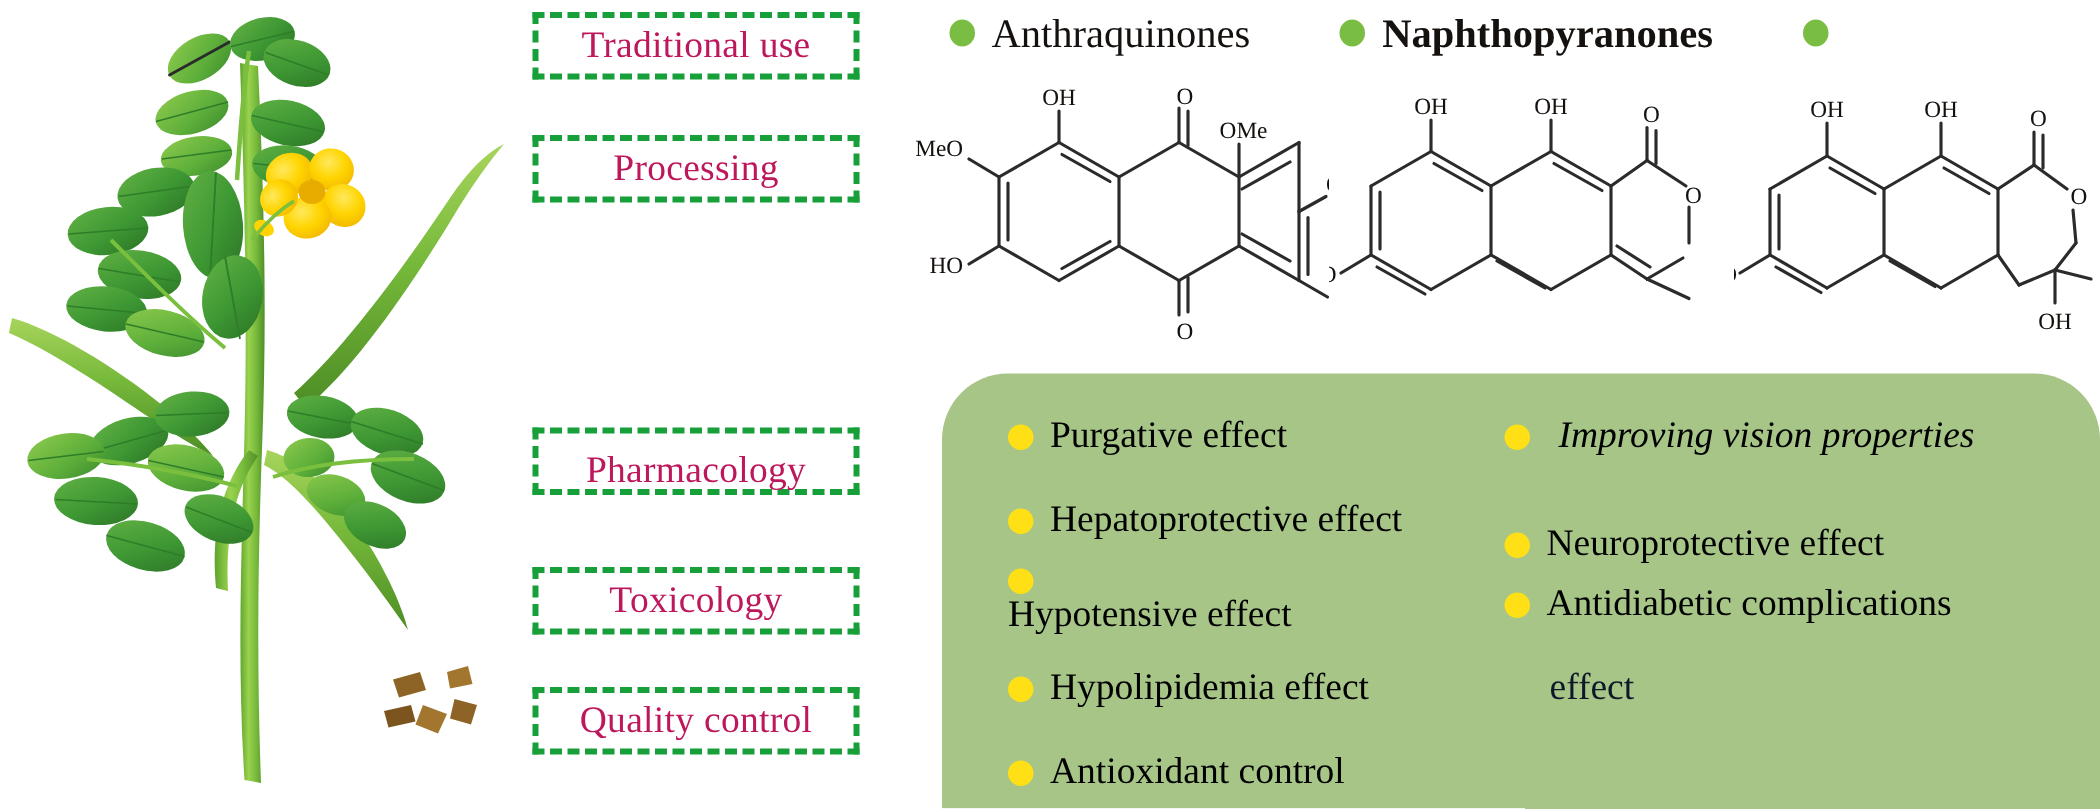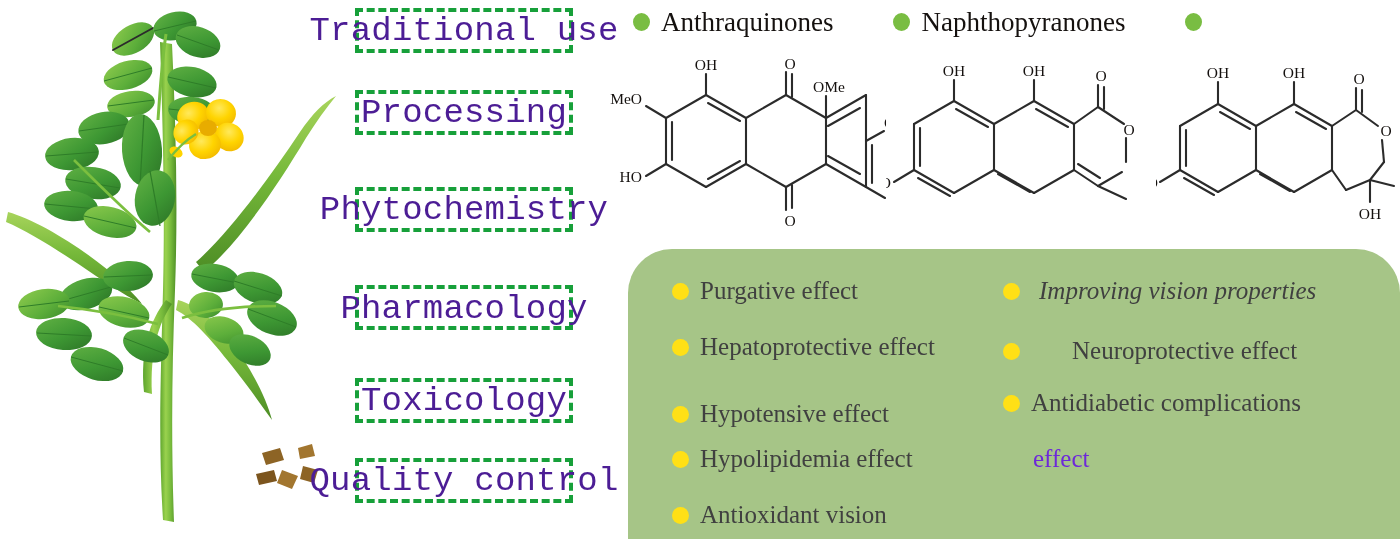--- a/index.html
+++ b/index.html
@@ -47,9 +47,9 @@
     background: #ffffff;
   }
   .topic-label {
-    font-family: Liberation Mono, monospace;
-    font-size: 34px;
-    color: #4c1d95;
+    font-family: Liberation Serif, serif;
+    font-size: 25px;
+    color: #be185d;
     line-height: 1;
     letter-spacing: 0.2px;
     white-space: nowrap;

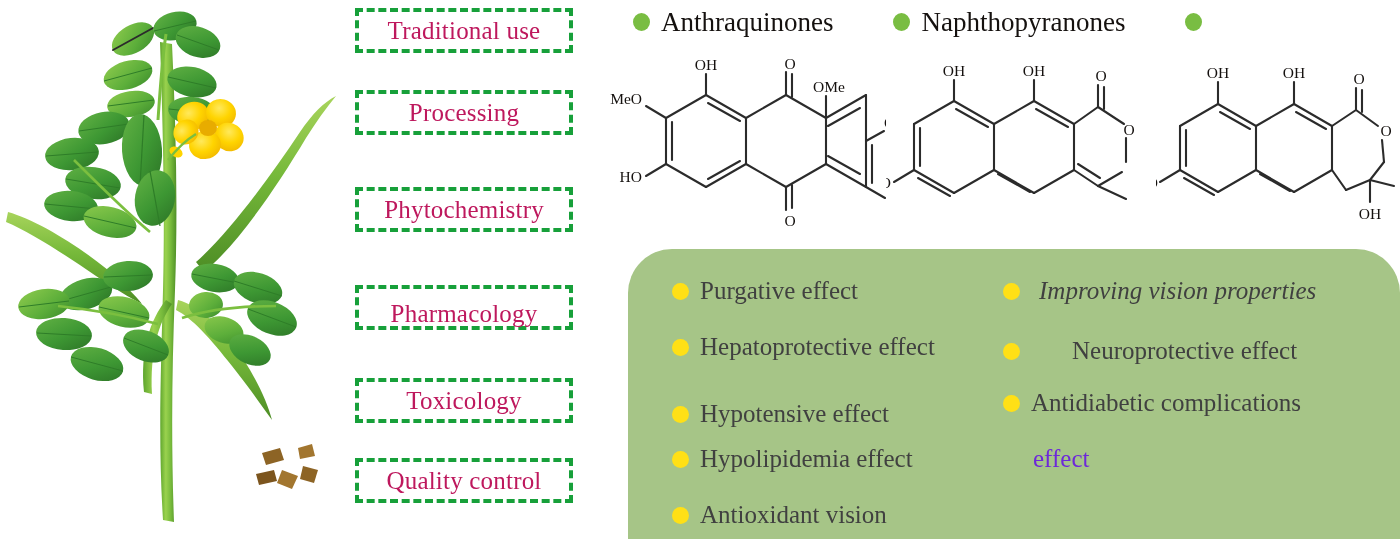--- a/index.html
+++ b/index.html
@@ -83,7 +83,7 @@
     line-height: 1;
   }
   #legend-item-0 { margin-left: 8px; }
-  #legend-item-1 { margin-left: 60px; }
+  #legend-item-1 { margin-left: 60px; font-weight: bold; }
   #legend-item-2 { margin-left: 60px; }
 
   

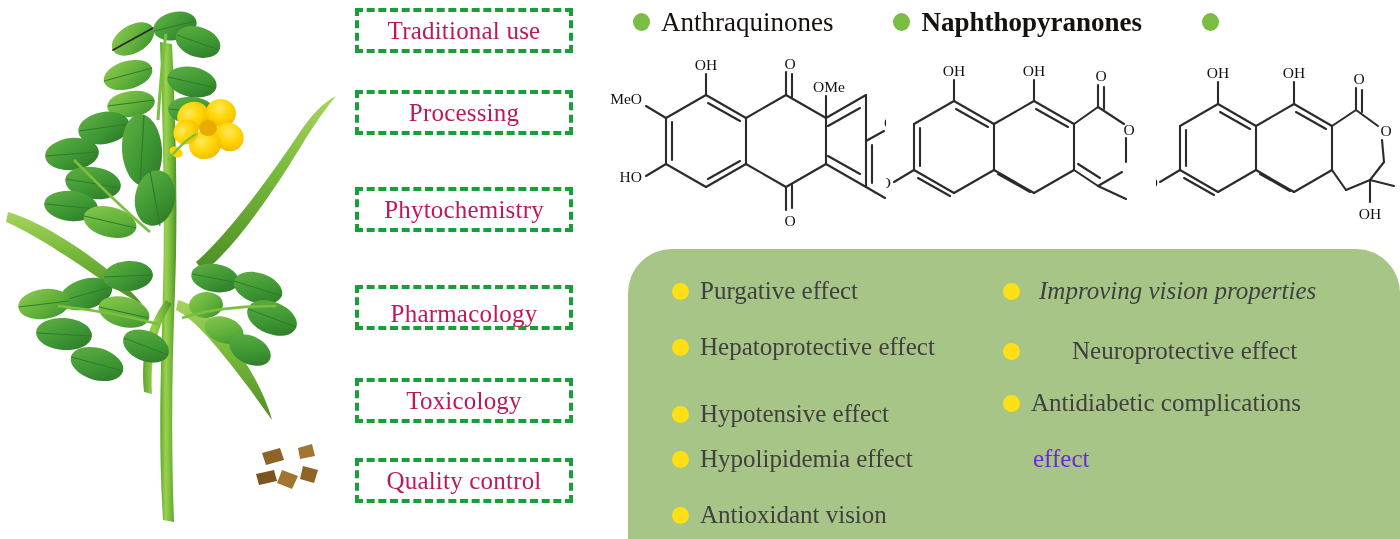--- a/index.html
+++ b/index.html
@@ -365,9 +365,6 @@
     <div class="topic-box" id="topic-box-1" style="top: 90px; border-color: rgb(23, 160, 58);">
       <span class="topic-label">Processing</span>
     </div>
-    <div class="topic-box" id="topic-box-2" style="top: 187px; border-color: rgb(23, 160, 58);">
-      <span class="topic-label">Phytochemistry</span>
-    </div>
     <div class="topic-box" id="topic-box-3" style="top: 285px; border-color: rgb(23, 160, 58); align-items: flex-end;">
       <span class="topic-label">Pharmacology</span>
     </div>

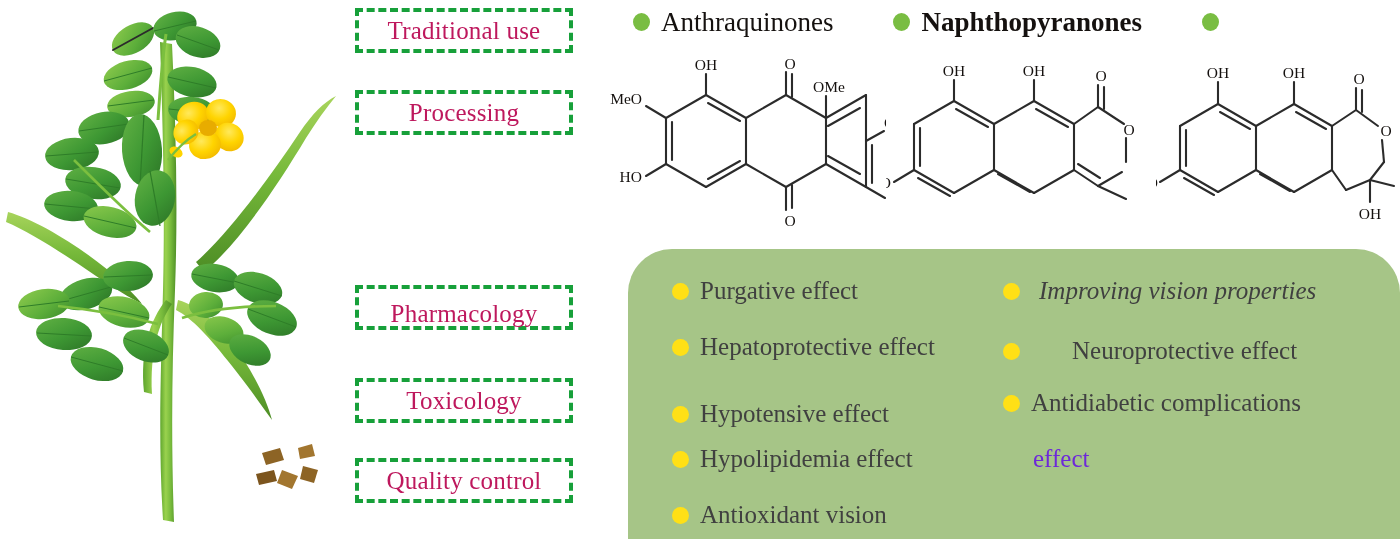--- a/index.html
+++ b/index.html
@@ -148,7 +148,7 @@
   .effect-text {
     font-family: "Liberation Serif", serif;
     font-size: 25px;
-    color: #404040;
+    color: #000000;
     line-height: 1.1;
   }
   .effect-cont {

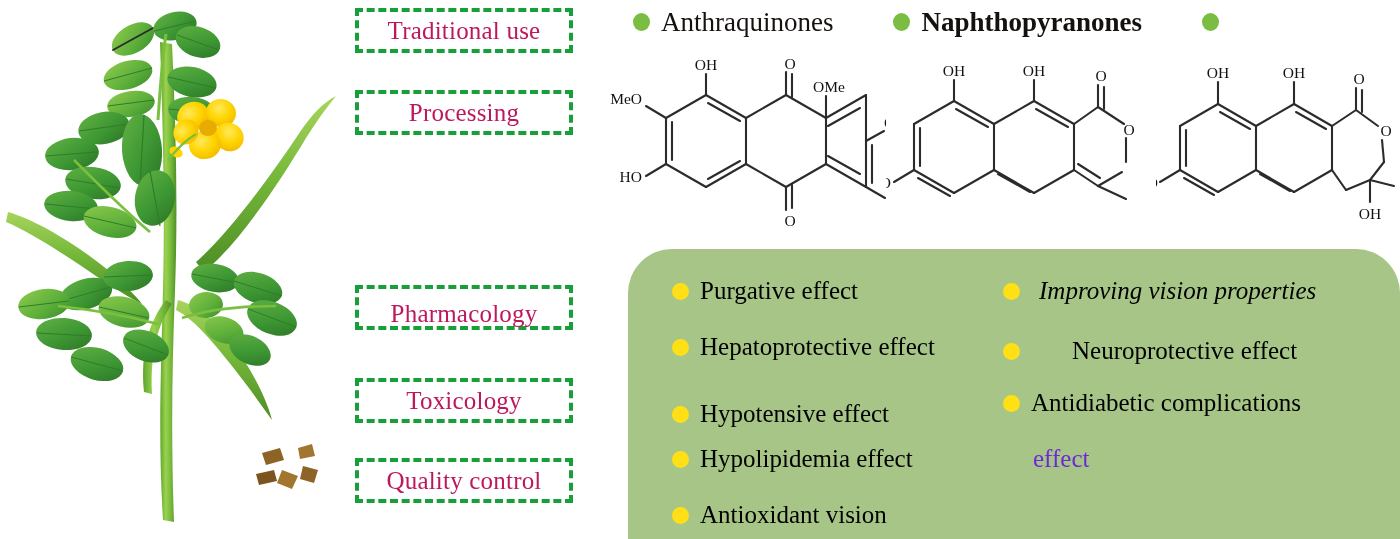--- a/index.html
+++ b/index.html
@@ -568,7 +568,7 @@
         <span class="effect-dot" style="background: rgb(255, 224, 22);"></span>
         <span class="effect-text" style="margin-left:8px;font-style:italic;">Improving vision properties</span>
       </div>
-      <div class="effect-item" style="top:88px;left:0;gap:41px;">
+      <div class="effect-item" style="top:100px;left:0;">
         <span class="effect-dot" style="background: rgb(255, 224, 22);"></span>
         <span class="effect-text">Neuroprotective effect</span>
       </div>

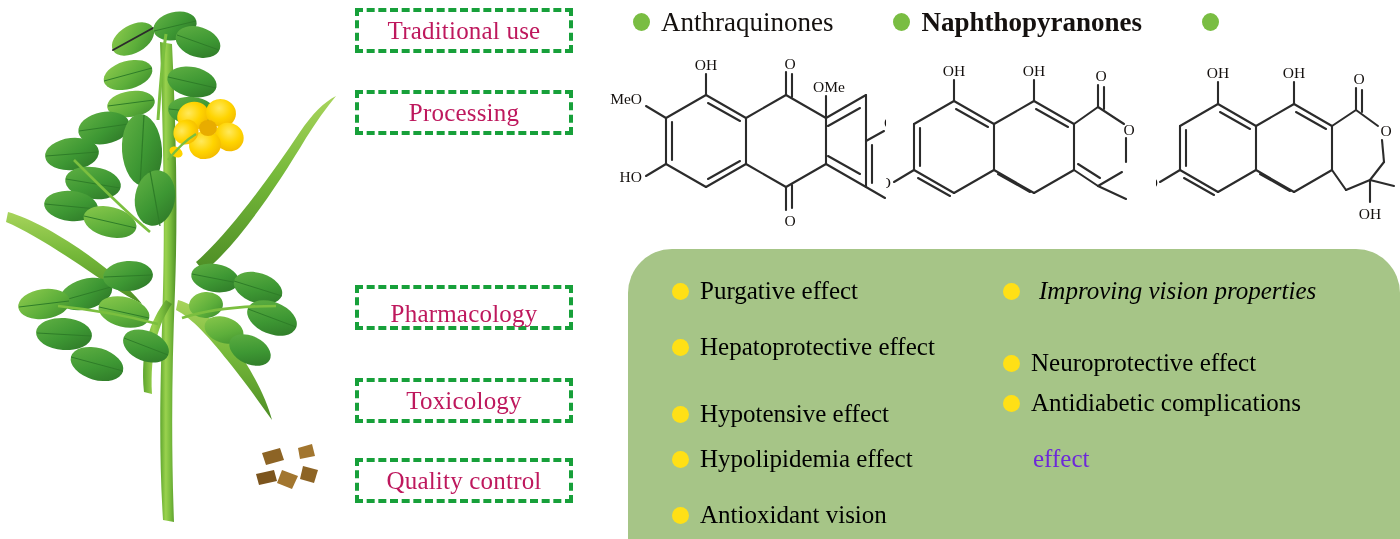--- a/index.html
+++ b/index.html
@@ -549,7 +549,7 @@
         <span class="effect-dot" style="background: rgb(255, 224, 22);"></span>
         <span class="effect-text">Hepatoprotective effect</span>
       </div>
-      <div class="effect-item" style="top:151px;left:0;">
+      <div class="effect-item" style="top:124px;left:0;flex-direction:column;">
         <span class="effect-dot" style="background: rgb(255, 224, 22);"></span>
         <span class="effect-text">Hypotensive effect</span>
       </div>

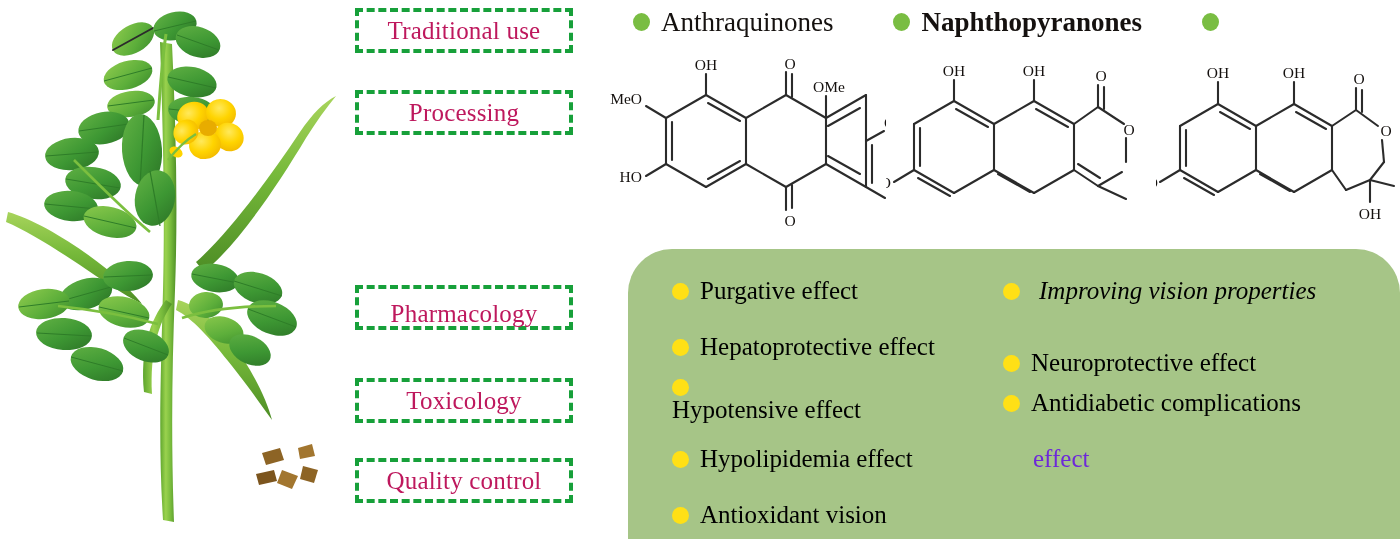--- a/index.html
+++ b/index.html
@@ -155,7 +155,7 @@
     position: absolute;
     font-family: "Liberation Serif", serif;
     font-size: 25px;
-    color: #6d28d9;
+    color: #0f172a;
     line-height: 1.1;
     white-space: nowrap;
   }

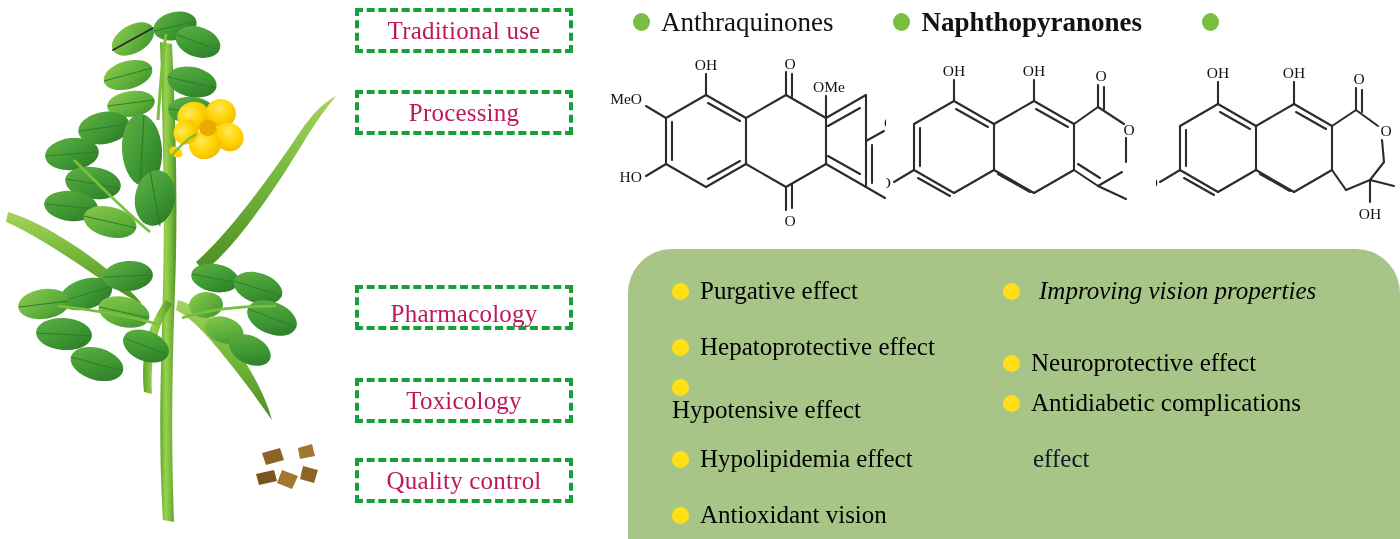--- a/index.html
+++ b/index.html
@@ -559,7 +559,7 @@
       </div>
       <div class="effect-item" style="top:252px;left:0;">
         <span class="effect-dot" style="background: rgb(255, 224, 22);"></span>
-        <span class="effect-text">Antioxidant vision</span>
+        <span class="effect-text">Antioxidant control</span>
       </div>
     </div>
 

